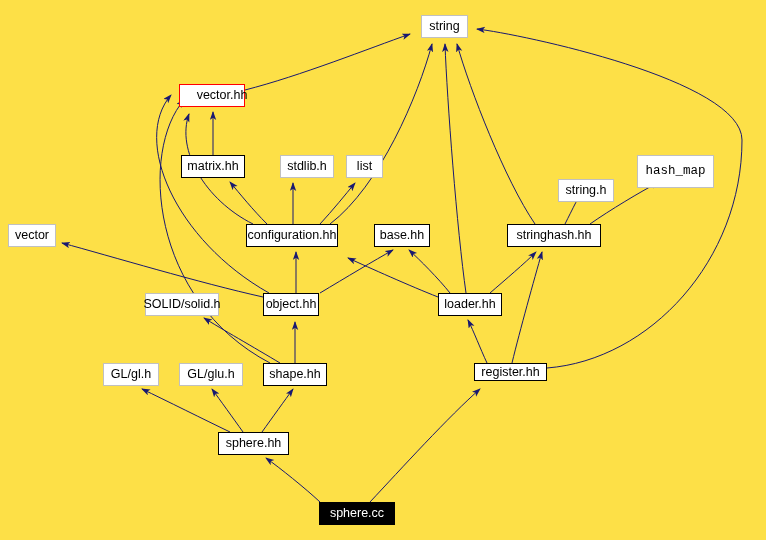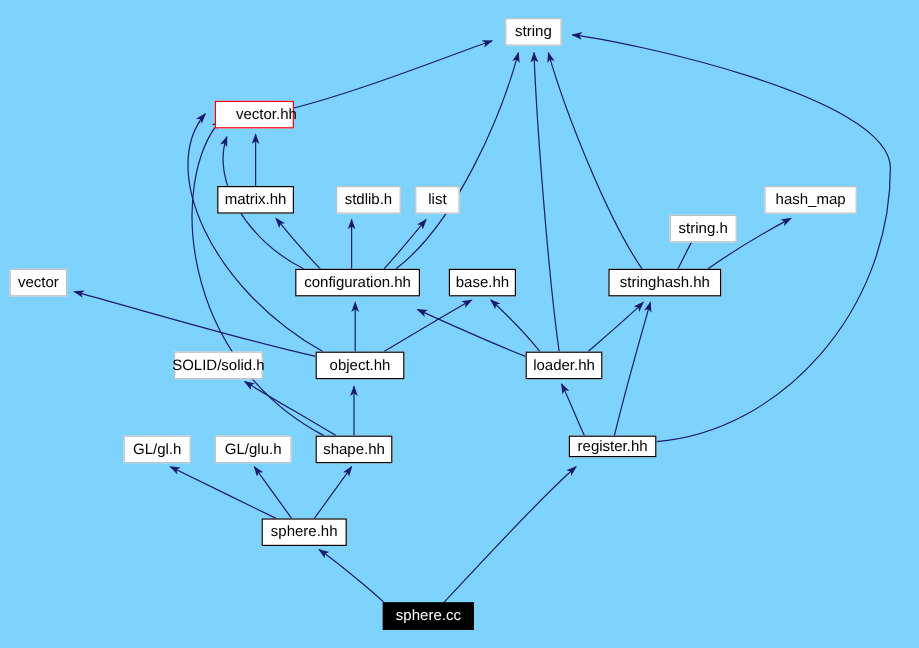--- a/index.html
+++ b/index.html
@@ -11,7 +11,7 @@
     position: relative;
     width: 766px;
     height: 540px;
-    background: #7dd3fc;
+    background: #fde047;
     font-family: "Liberation Sans", sans-serif;
     overflow: hidden;
   }

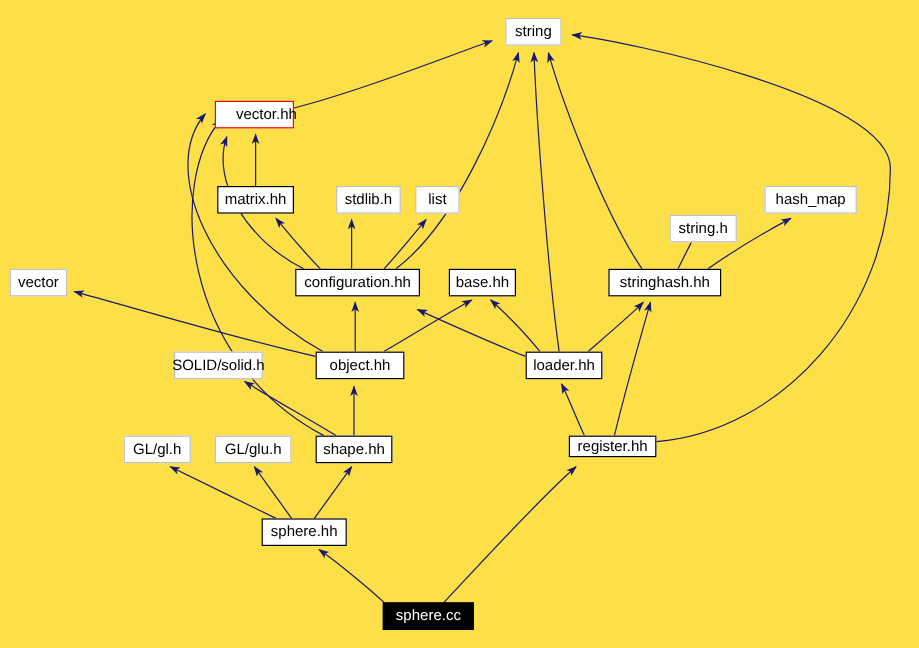--- a/index.html
+++ b/index.html
@@ -110,7 +110,7 @@
       <div class="node" style="left: 558px; top: 155px; width: 56px; height: 23px; margin-top: 24px;">
         <span>string.h</span>
       </div>
-      <div class="node" style="left: 637px; top: 155px; width: 77px; height: 23px;">
+      <div class="node" style="left: 637px; top: 155px; width: 77px; height: 33px; font-family: Liberation Mono, monospace;">
         <span>hash_map</span>
       </div>
       <div class="node" style="left: 8px; top: 224px; width: 48px; height: 23px;">

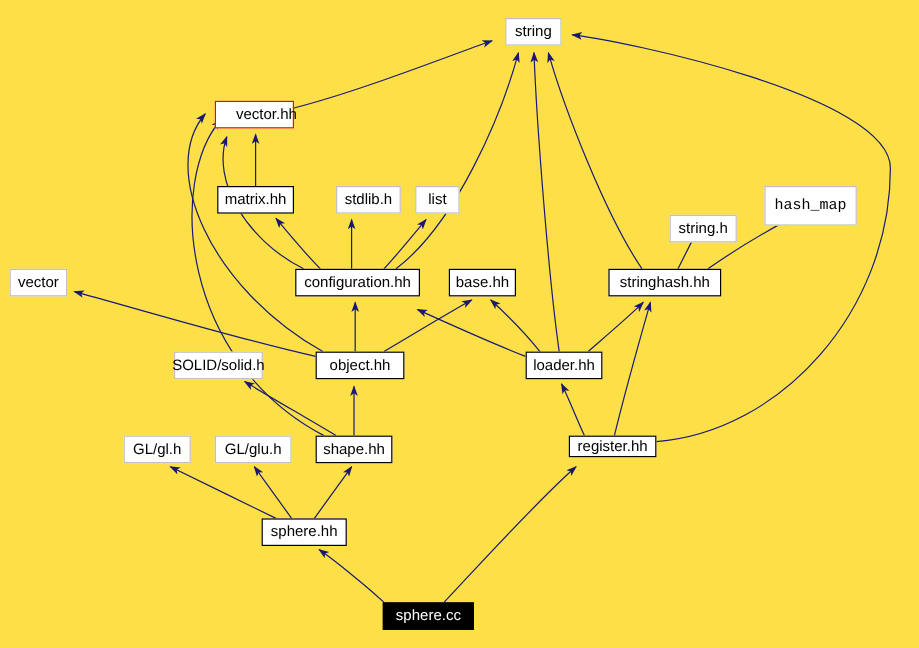--- a/index.html
+++ b/index.html
@@ -116,7 +116,7 @@
       <div class="node" style="left: 8px; top: 224px; width: 48px; height: 23px;">
         <span>vector</span>
       </div>
-      <div class="node solid" style="left: 246px; top: 224px; width: 104px; height: 23px; justify-content: center;">
+      <div class="node solid" style="left: 246px; top: 224px; width: 92px; height: 23px; justify-content: center;">
         <span>configuration.hh</span>
       </div>
       <div class="node solid" style="left: 374px; top: 224px; width: 56px; height: 23px;">

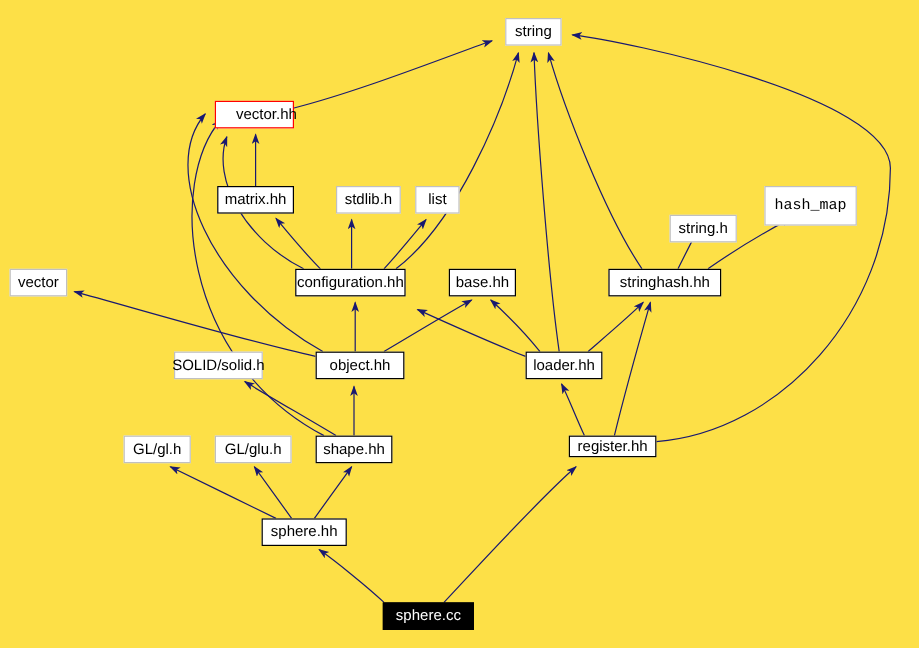--- a/index.html
+++ b/index.html
@@ -128,7 +128,7 @@
       <div class="node" style="left: 145px; top: 293px; width: 74px; height: 23px;">
         <span>SOLID/solid.h</span>
       </div>
-      <div class="node solid" style="left: 263px; top: 293px; width: 74px; height: 23px; text-align: right;">
+      <div class="node solid" style="left: 263px; top: 293px; width: 56px; height: 23px; text-align: right;">
         <span>object.hh</span>
       </div>
       <div class="node solid" style="left: 438px; top: 293px; width: 64px; height: 23px;">

